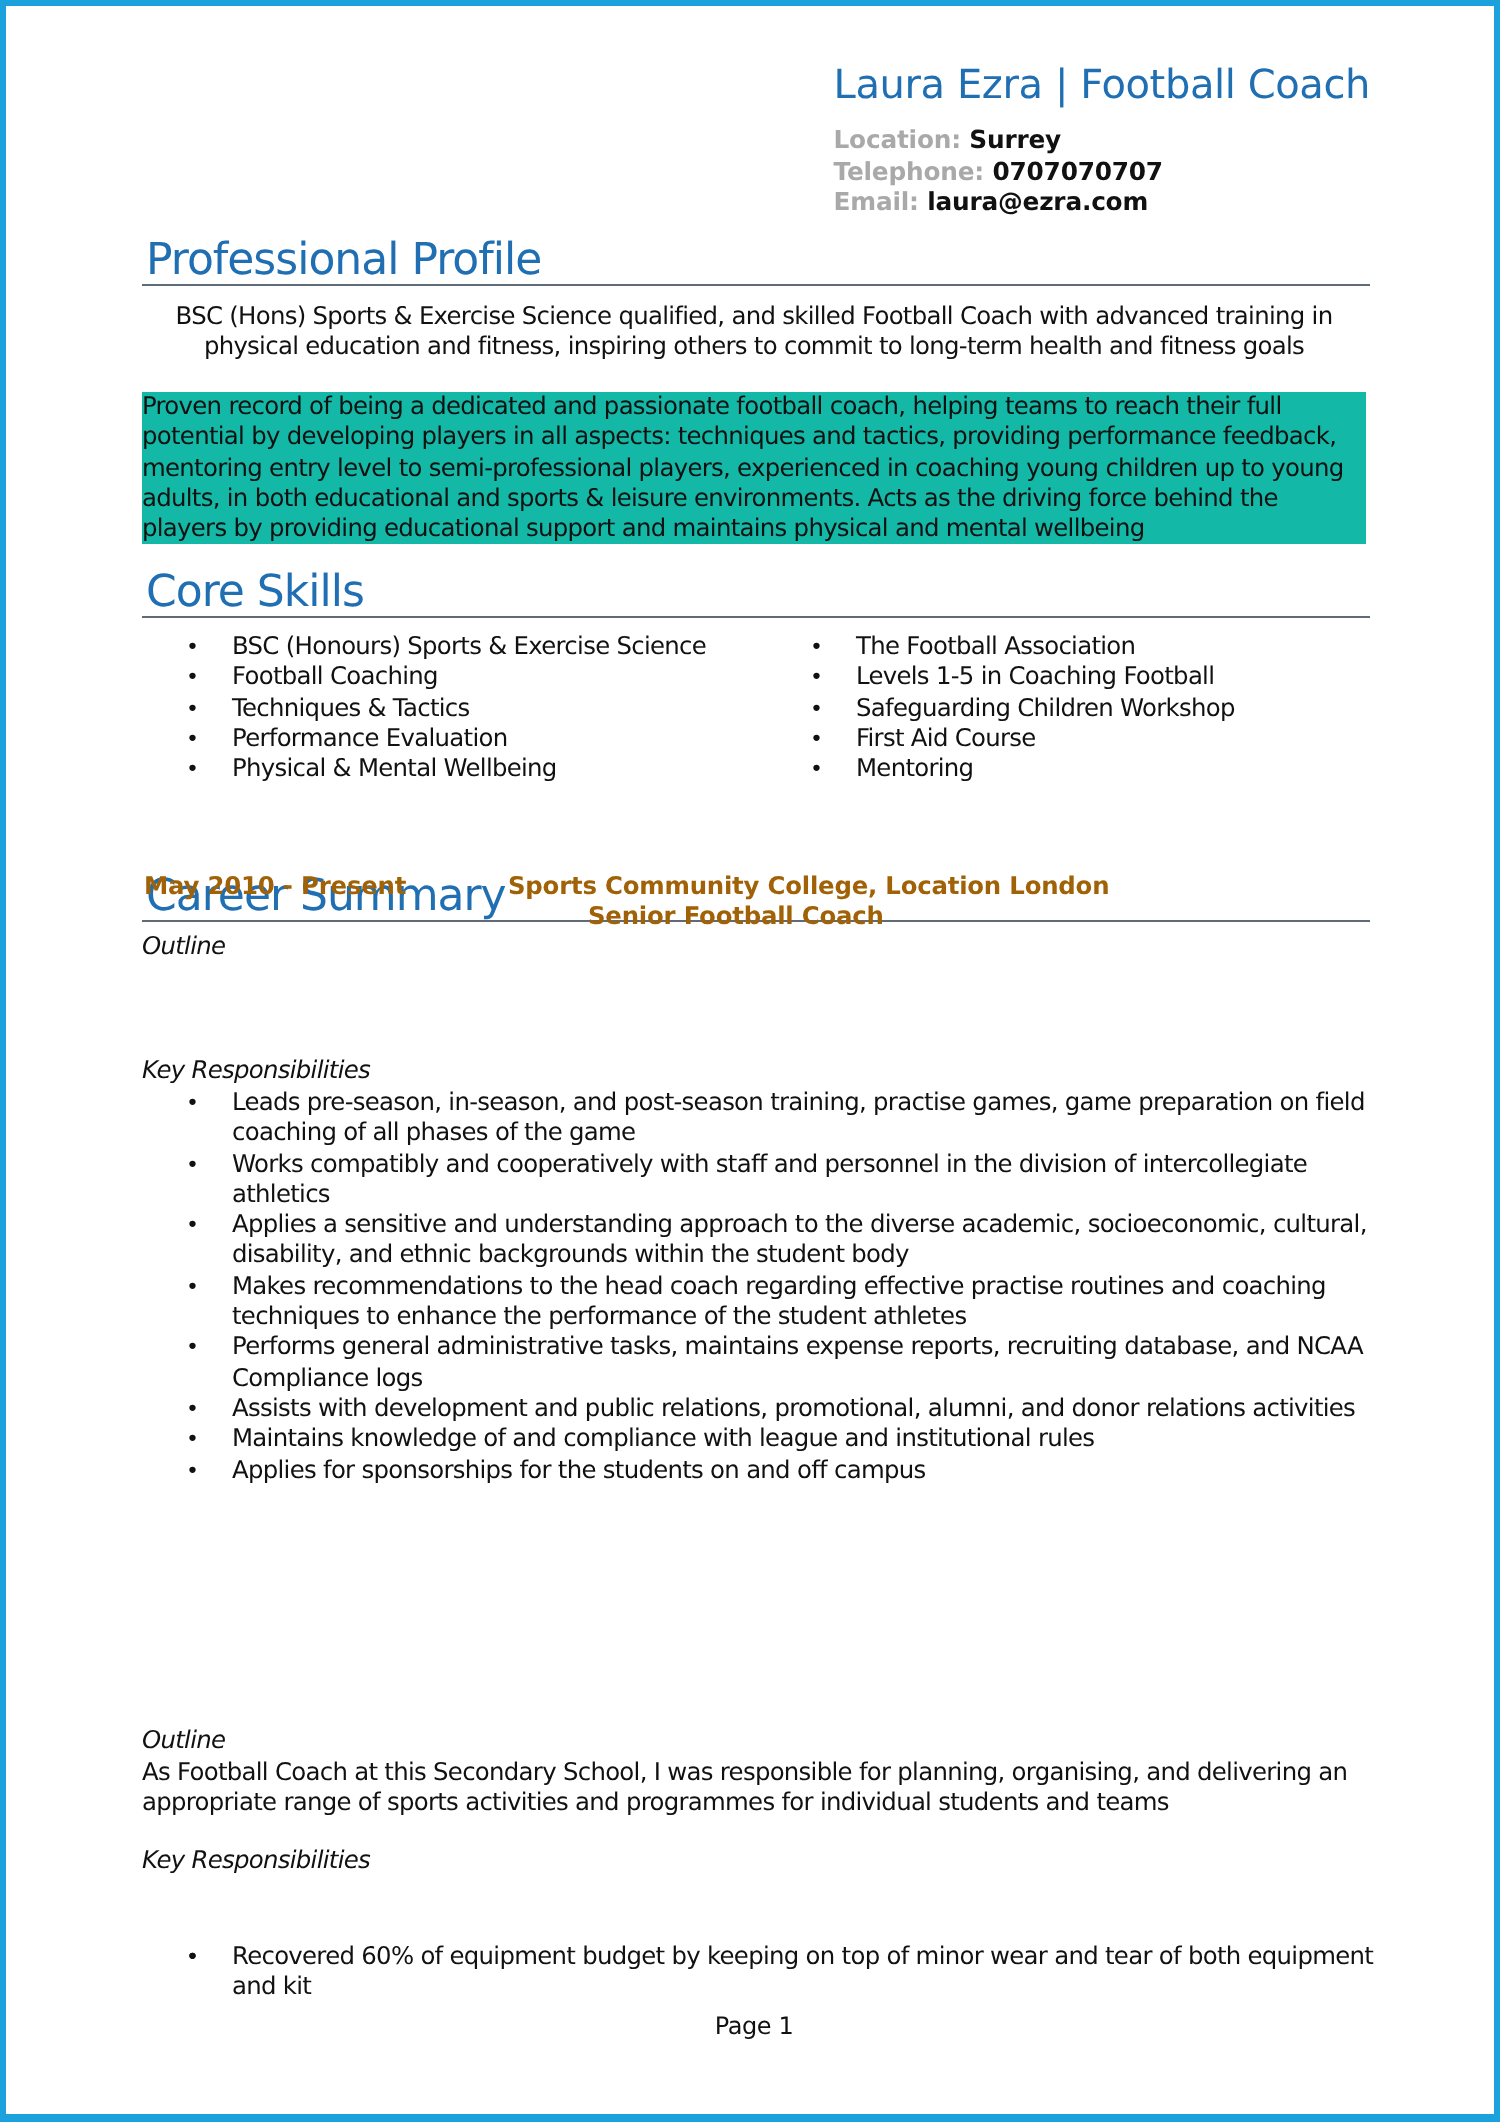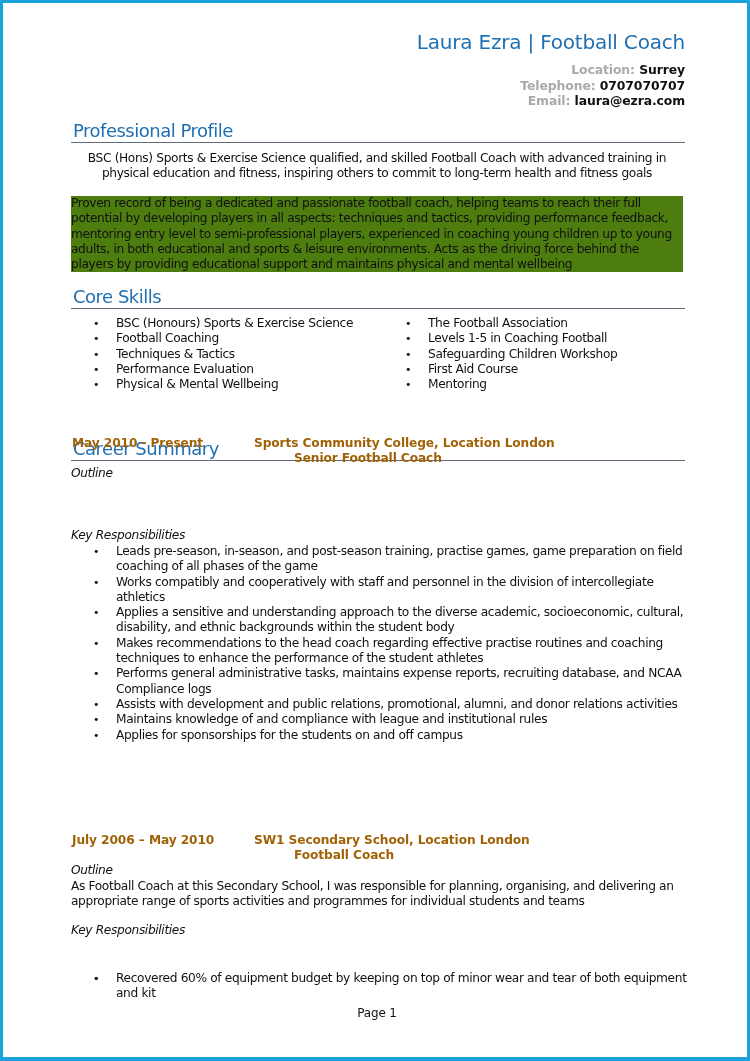--- a/index.html
+++ b/index.html
@@ -24,7 +24,7 @@
     letter-spacing: -0.35px;
   }
   
-  .header { position: absolute; right: -2px; top: 27px; text-align: right; }
+  .header { position: absolute; right: -2px; top: 27px; text-align: left; }
   .name-title {
     font-size: 20px; color: #1f6fb2; letter-spacing: -0.2px;
     line-height: 24px; margin-bottom: 8px; font-weight: normal;

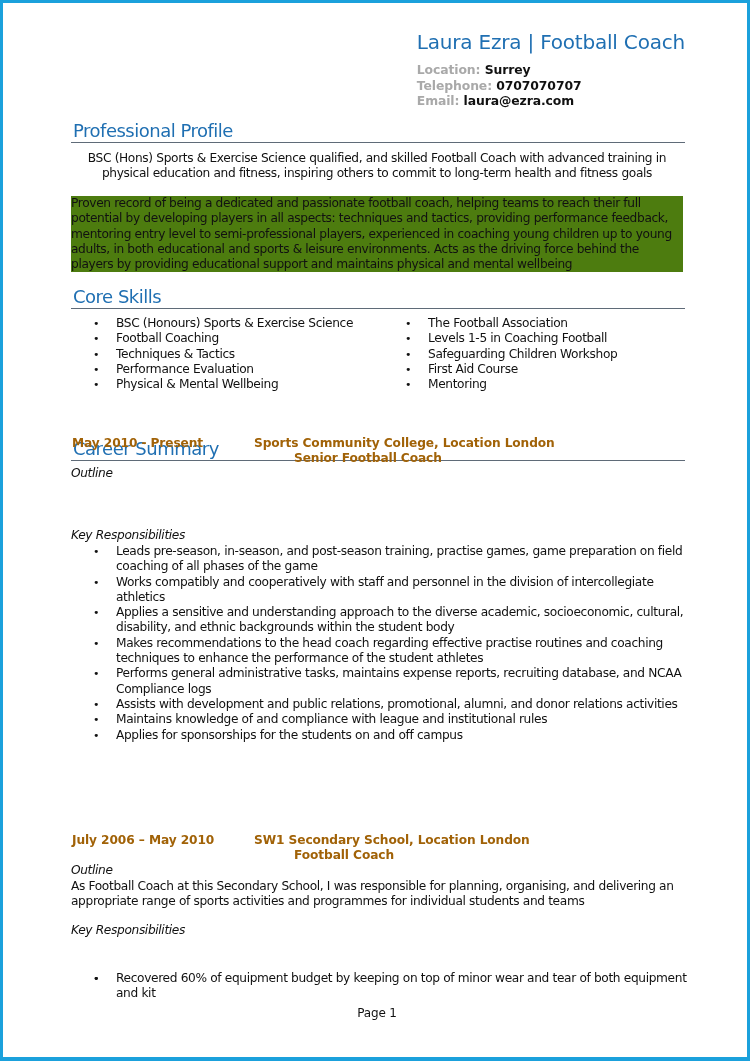--- a/index.html
+++ b/index.html
@@ -35,7 +35,7 @@
 
   .section-title {
     position: absolute; left: 0; width: 612px;
-    font-size: 18px; color: #1f6fb2; line-height: 23px;
+    font-size: 22px; color: #1f6fb2; line-height: 23px;
     letter-spacing: -0.5px;
     border-bottom: 1px solid #5f6b78;
     padding-left: 2px;

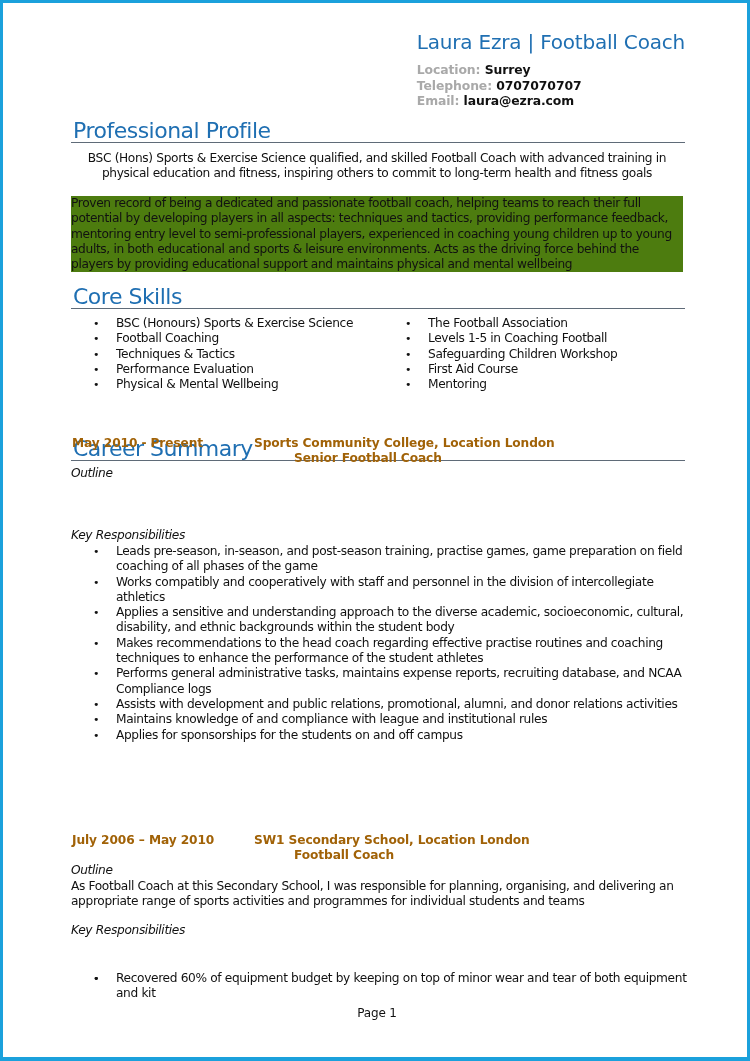--- a/index.html
+++ b/index.html
@@ -43,7 +43,7 @@
   }
   .block { position: absolute; left: 0; width: 612px; }
   .centered { text-align: center; }
-  .profile-p2 { background: #4d7c0f; }
+  .profile-p2 { background: #14b8a6; }
 
   .skills { position: absolute; left: 0; width: 612px; }
   .skills ul { list-style: none; margin: 0; padding: 0; position: absolute; top: 0; }

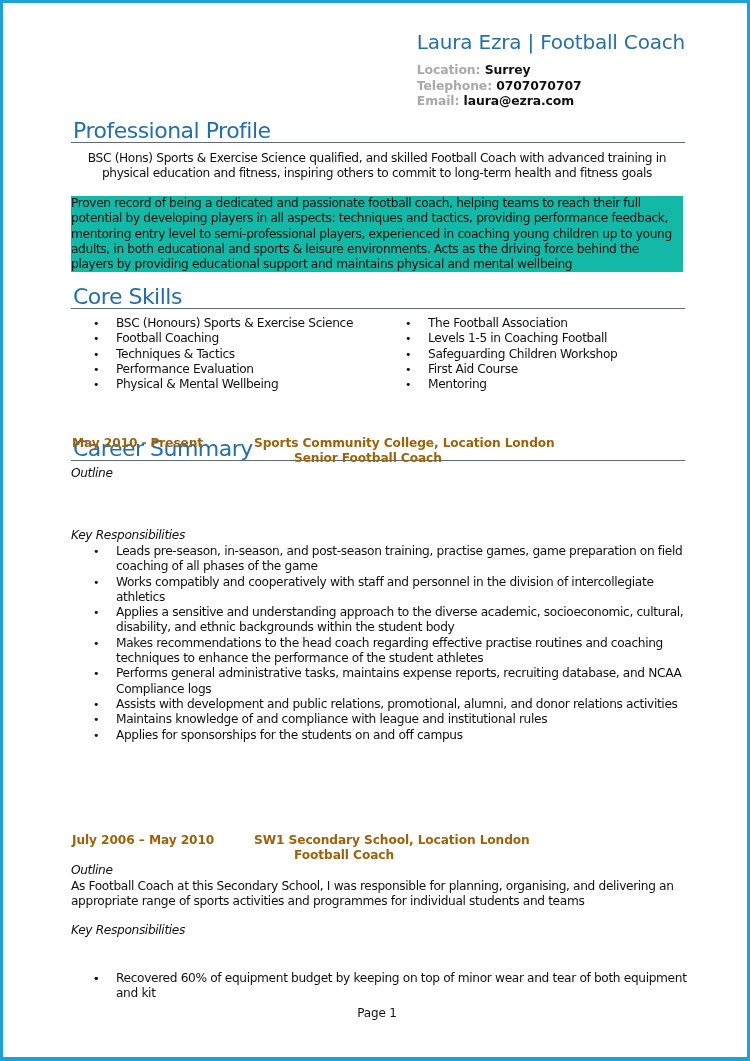--- a/index.html
+++ b/index.html
@@ -131,11 +131,6 @@
       <li><span class="bullet">•</span><span>Recovered 60% of equipment budget by keeping on top of minor wear and tear of both equipment and kit</span></li>
     </ul>
 
-    <div class="job-head" style="top:830px; height:30px;">
-      <span class="job-date">July 2006 – May 2010</span>
-      <span class="job-employer">SW1 Secondary School, Location London</span>
-      <span class="job-role">Football Coach</span>
-    </div>
     <div class="block subhead" style="top:860px;">Outline</div>
     <div class="block" style="top:876px;">As Football Coach at this Secondary School, I was responsible for planning, organising, and delivering an appropriate range of sports activities and programmes for individual students and teams</div>
 

